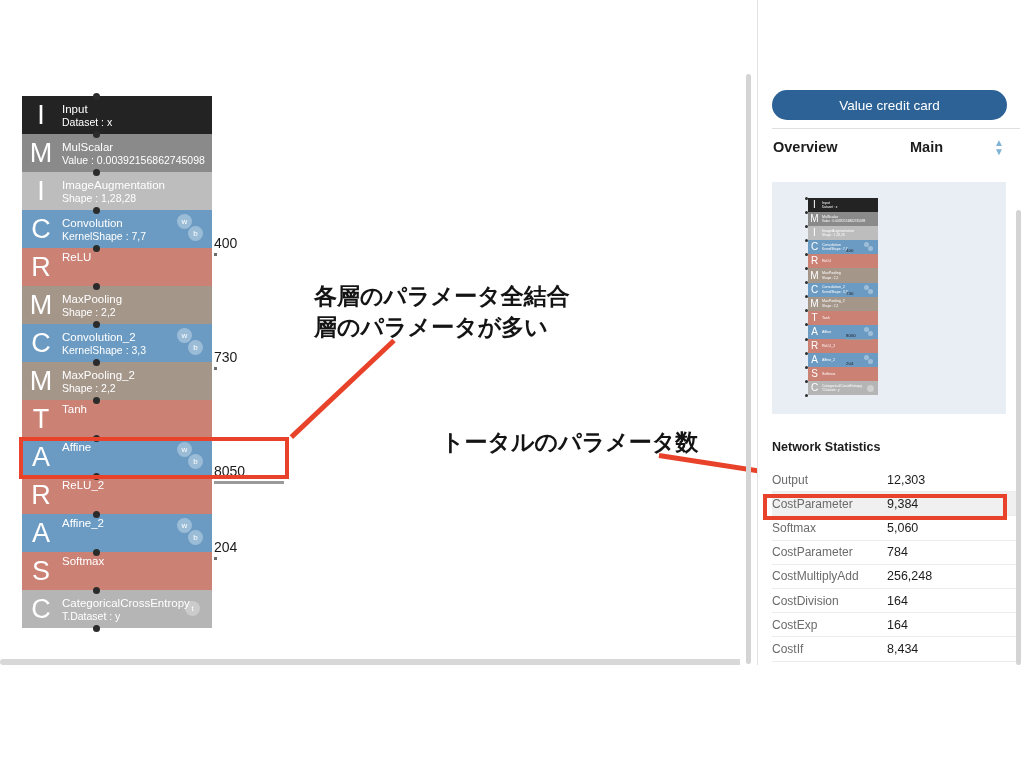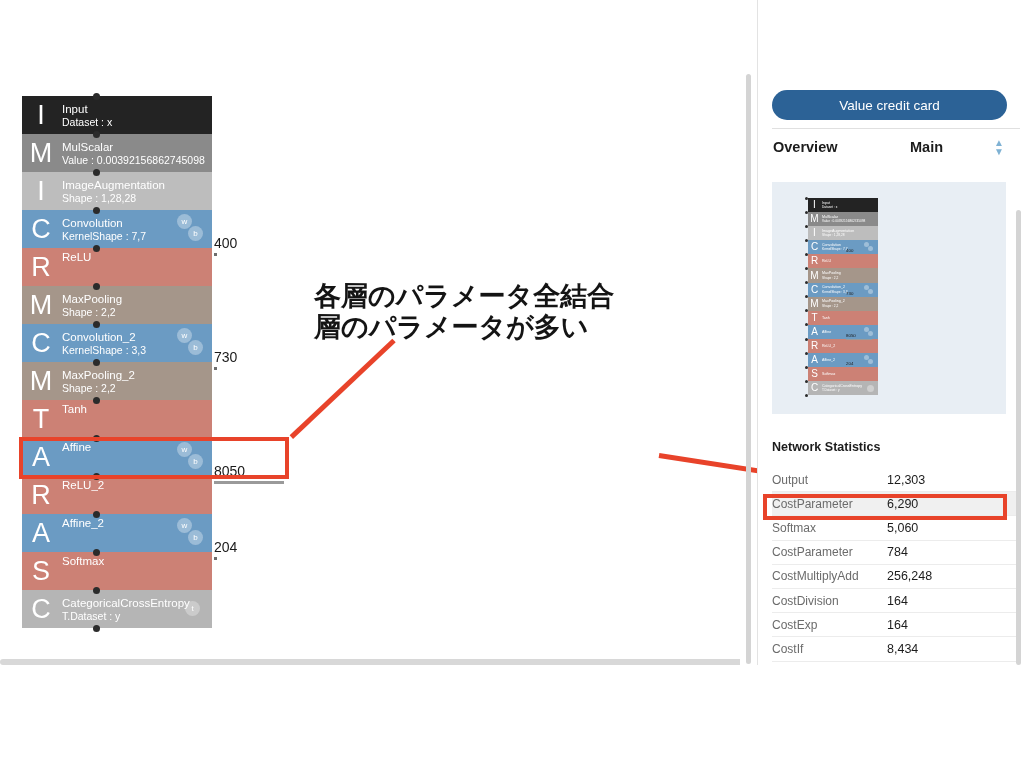--- a/index.html
+++ b/index.html
@@ -82,7 +82,7 @@
     font-family: "Liberation Sans", "DejaVu Sans", sans-serif;
     white-space: nowrap;
   }
-  .jp.a1 { left: 314px; top: 281px; font-size: 27px; line-height: 31px; }
+  .jp.a1 { left: 314px; top: 281px; font-size: 23px; line-height: 31px; }
   .jp.a2 { left: 441px; top: 427px; font-size: 23px; line-height: 31px; }
 
   

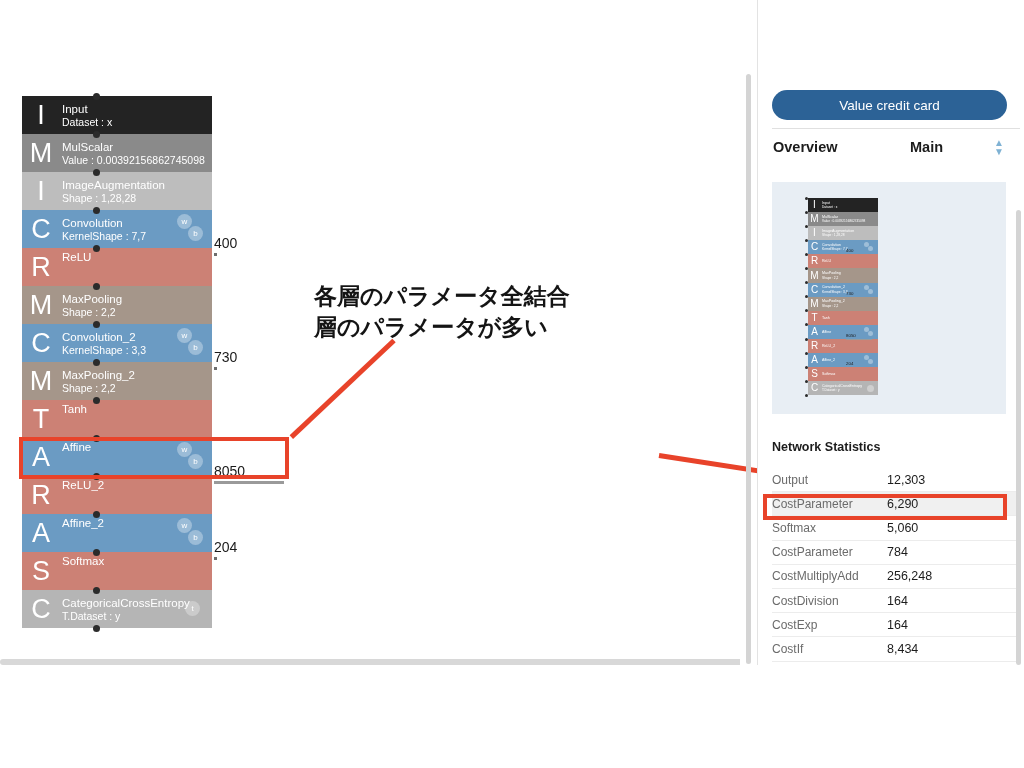--- a/index.html
+++ b/index.html
@@ -331,6 +331,7 @@
     <div>各層のパラメータ全結合</div>
     <div>層のパラメータが多い</div>
   </div>
+  <div class="jp a2">トータルのパラメータ数</div>
 
   <div class="panel-scroll-left"></div>
   <div class="rpanel">

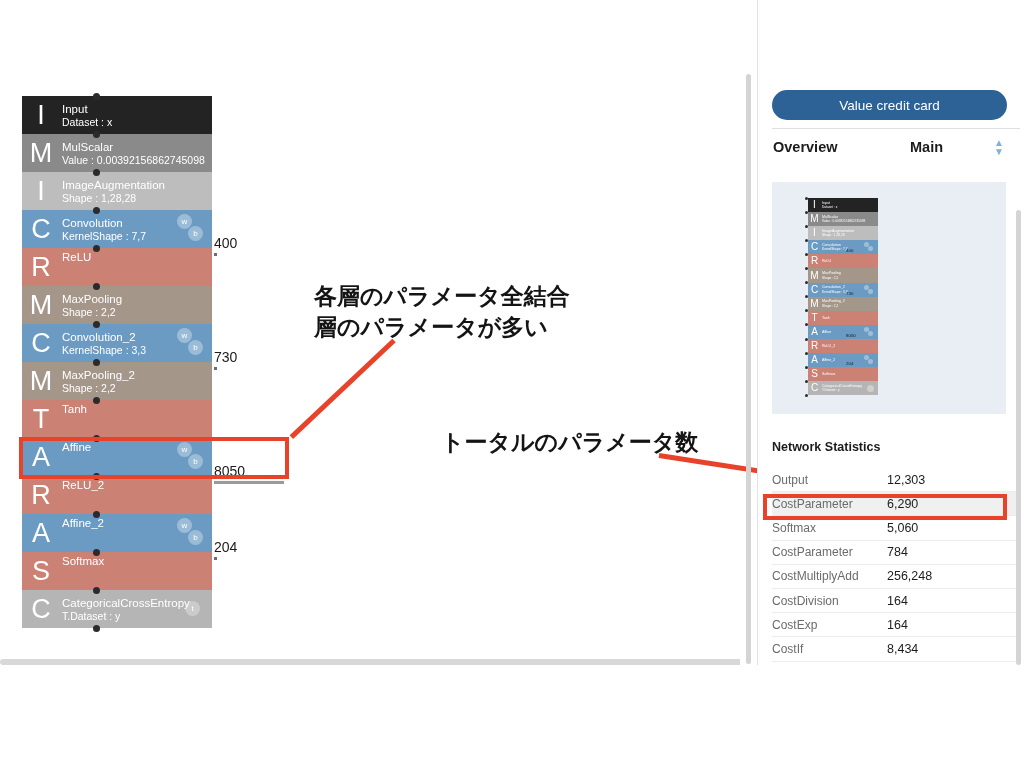--- a/index.html
+++ b/index.html
@@ -502,7 +502,7 @@
         </div>
         <div class="strow hl">
           <div class="sk">CostParameter</div>
-          <div class="sv">6,290</div>
+          <div class="sv">9,384</div>
         </div>
         <div class="strow">
           <div class="sk">Softmax</div>

